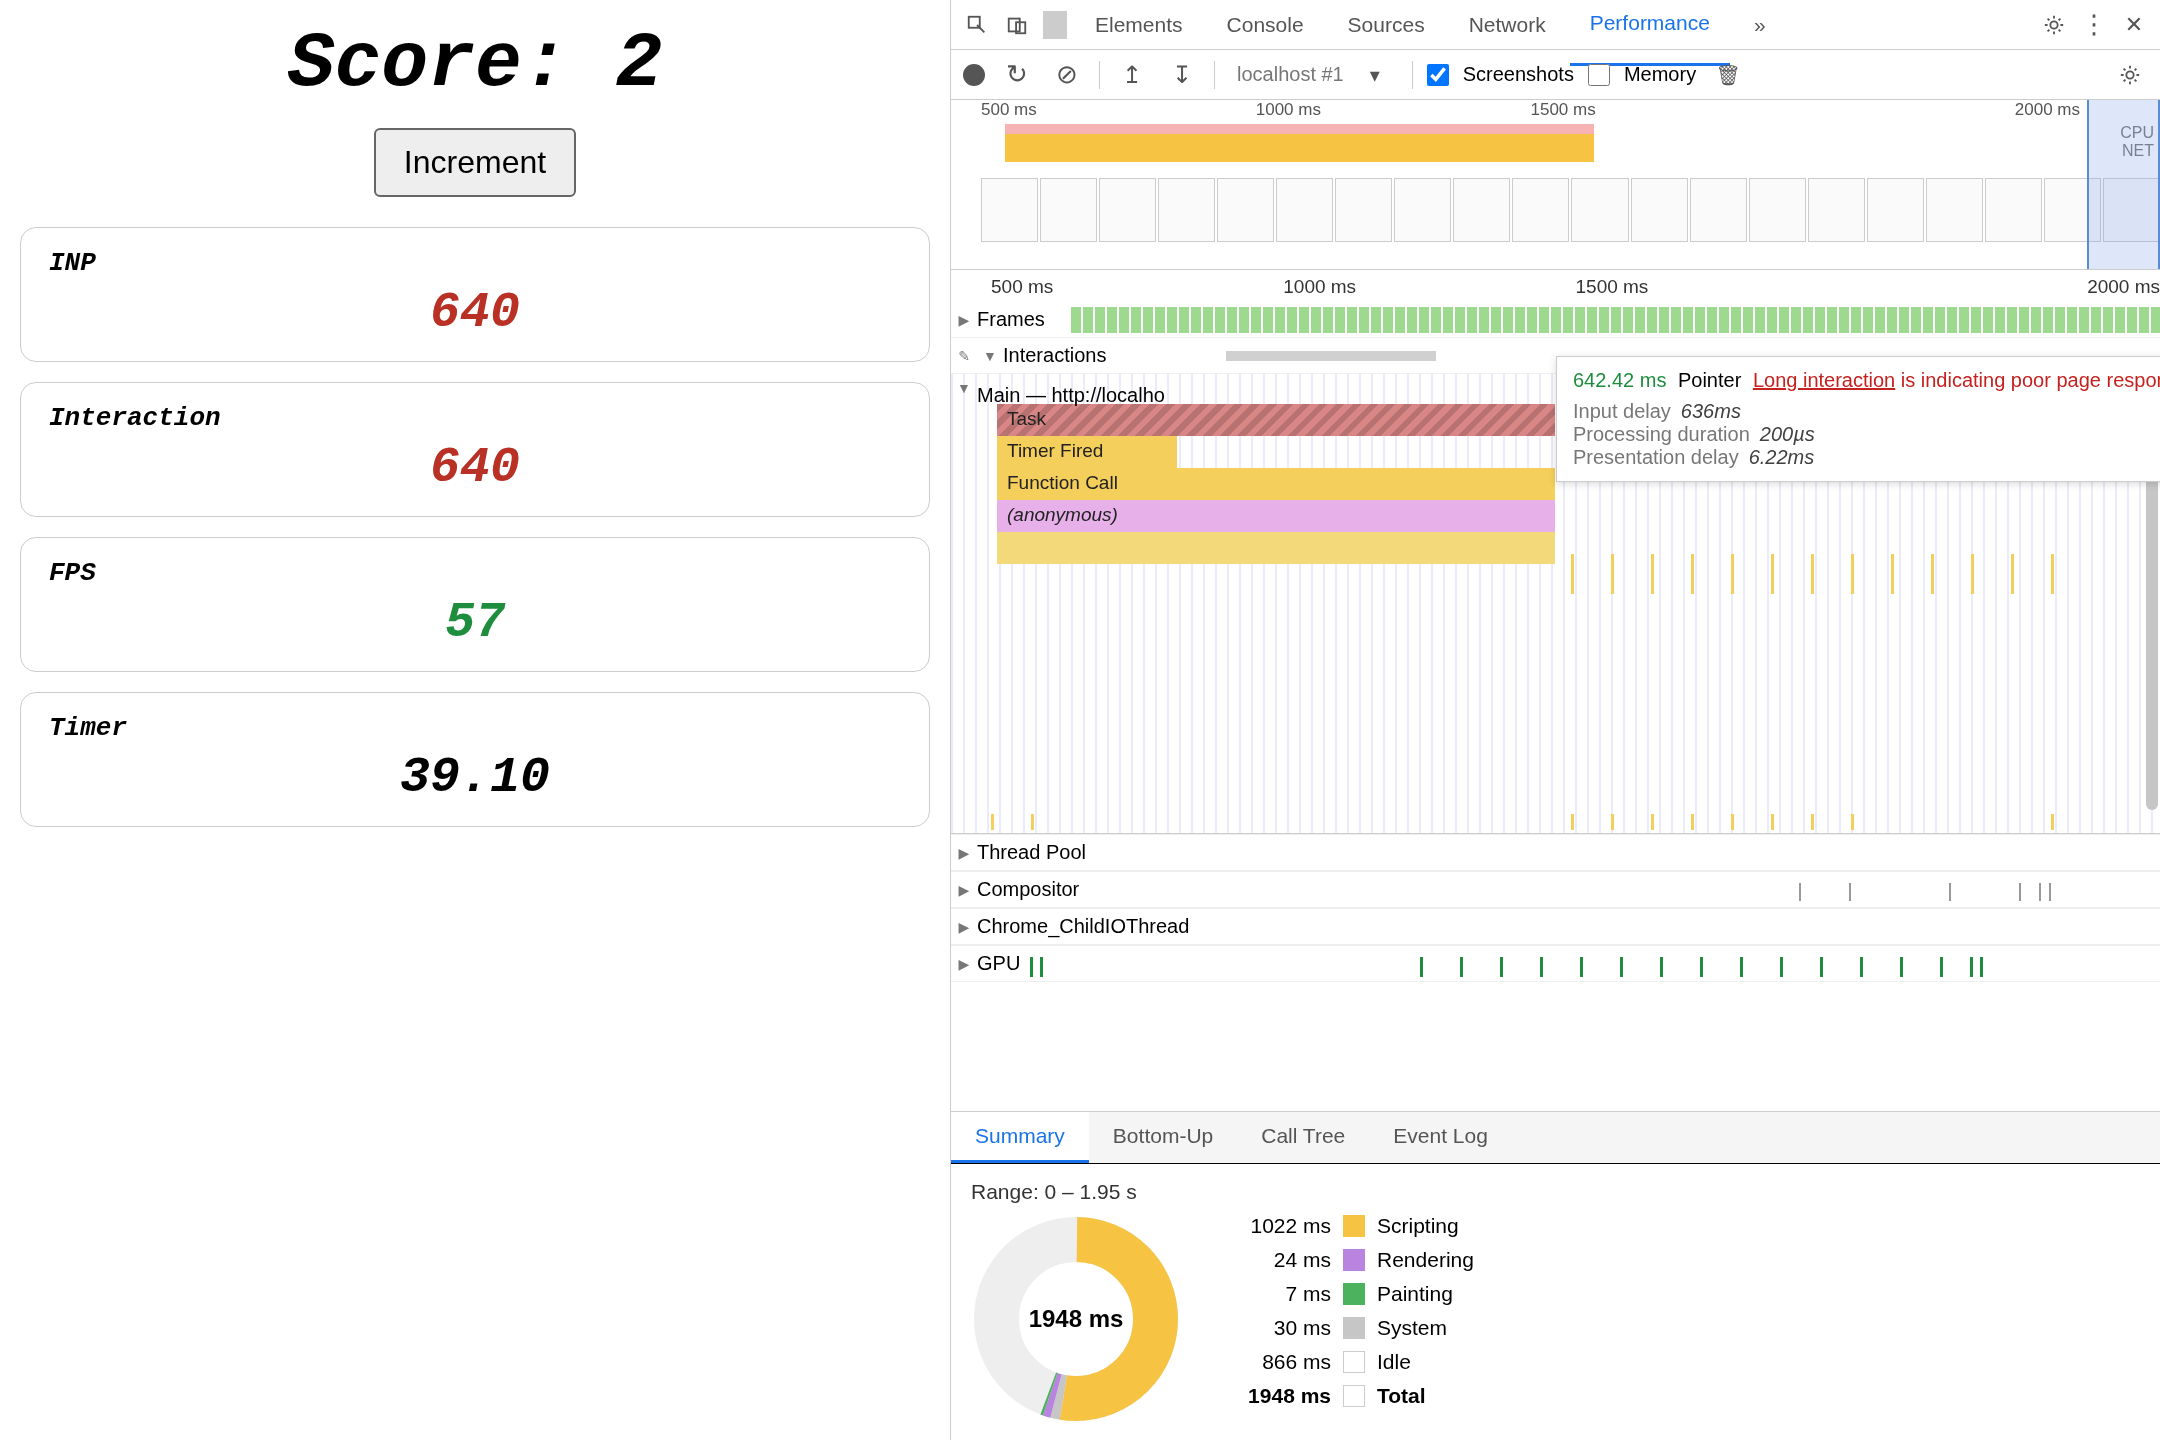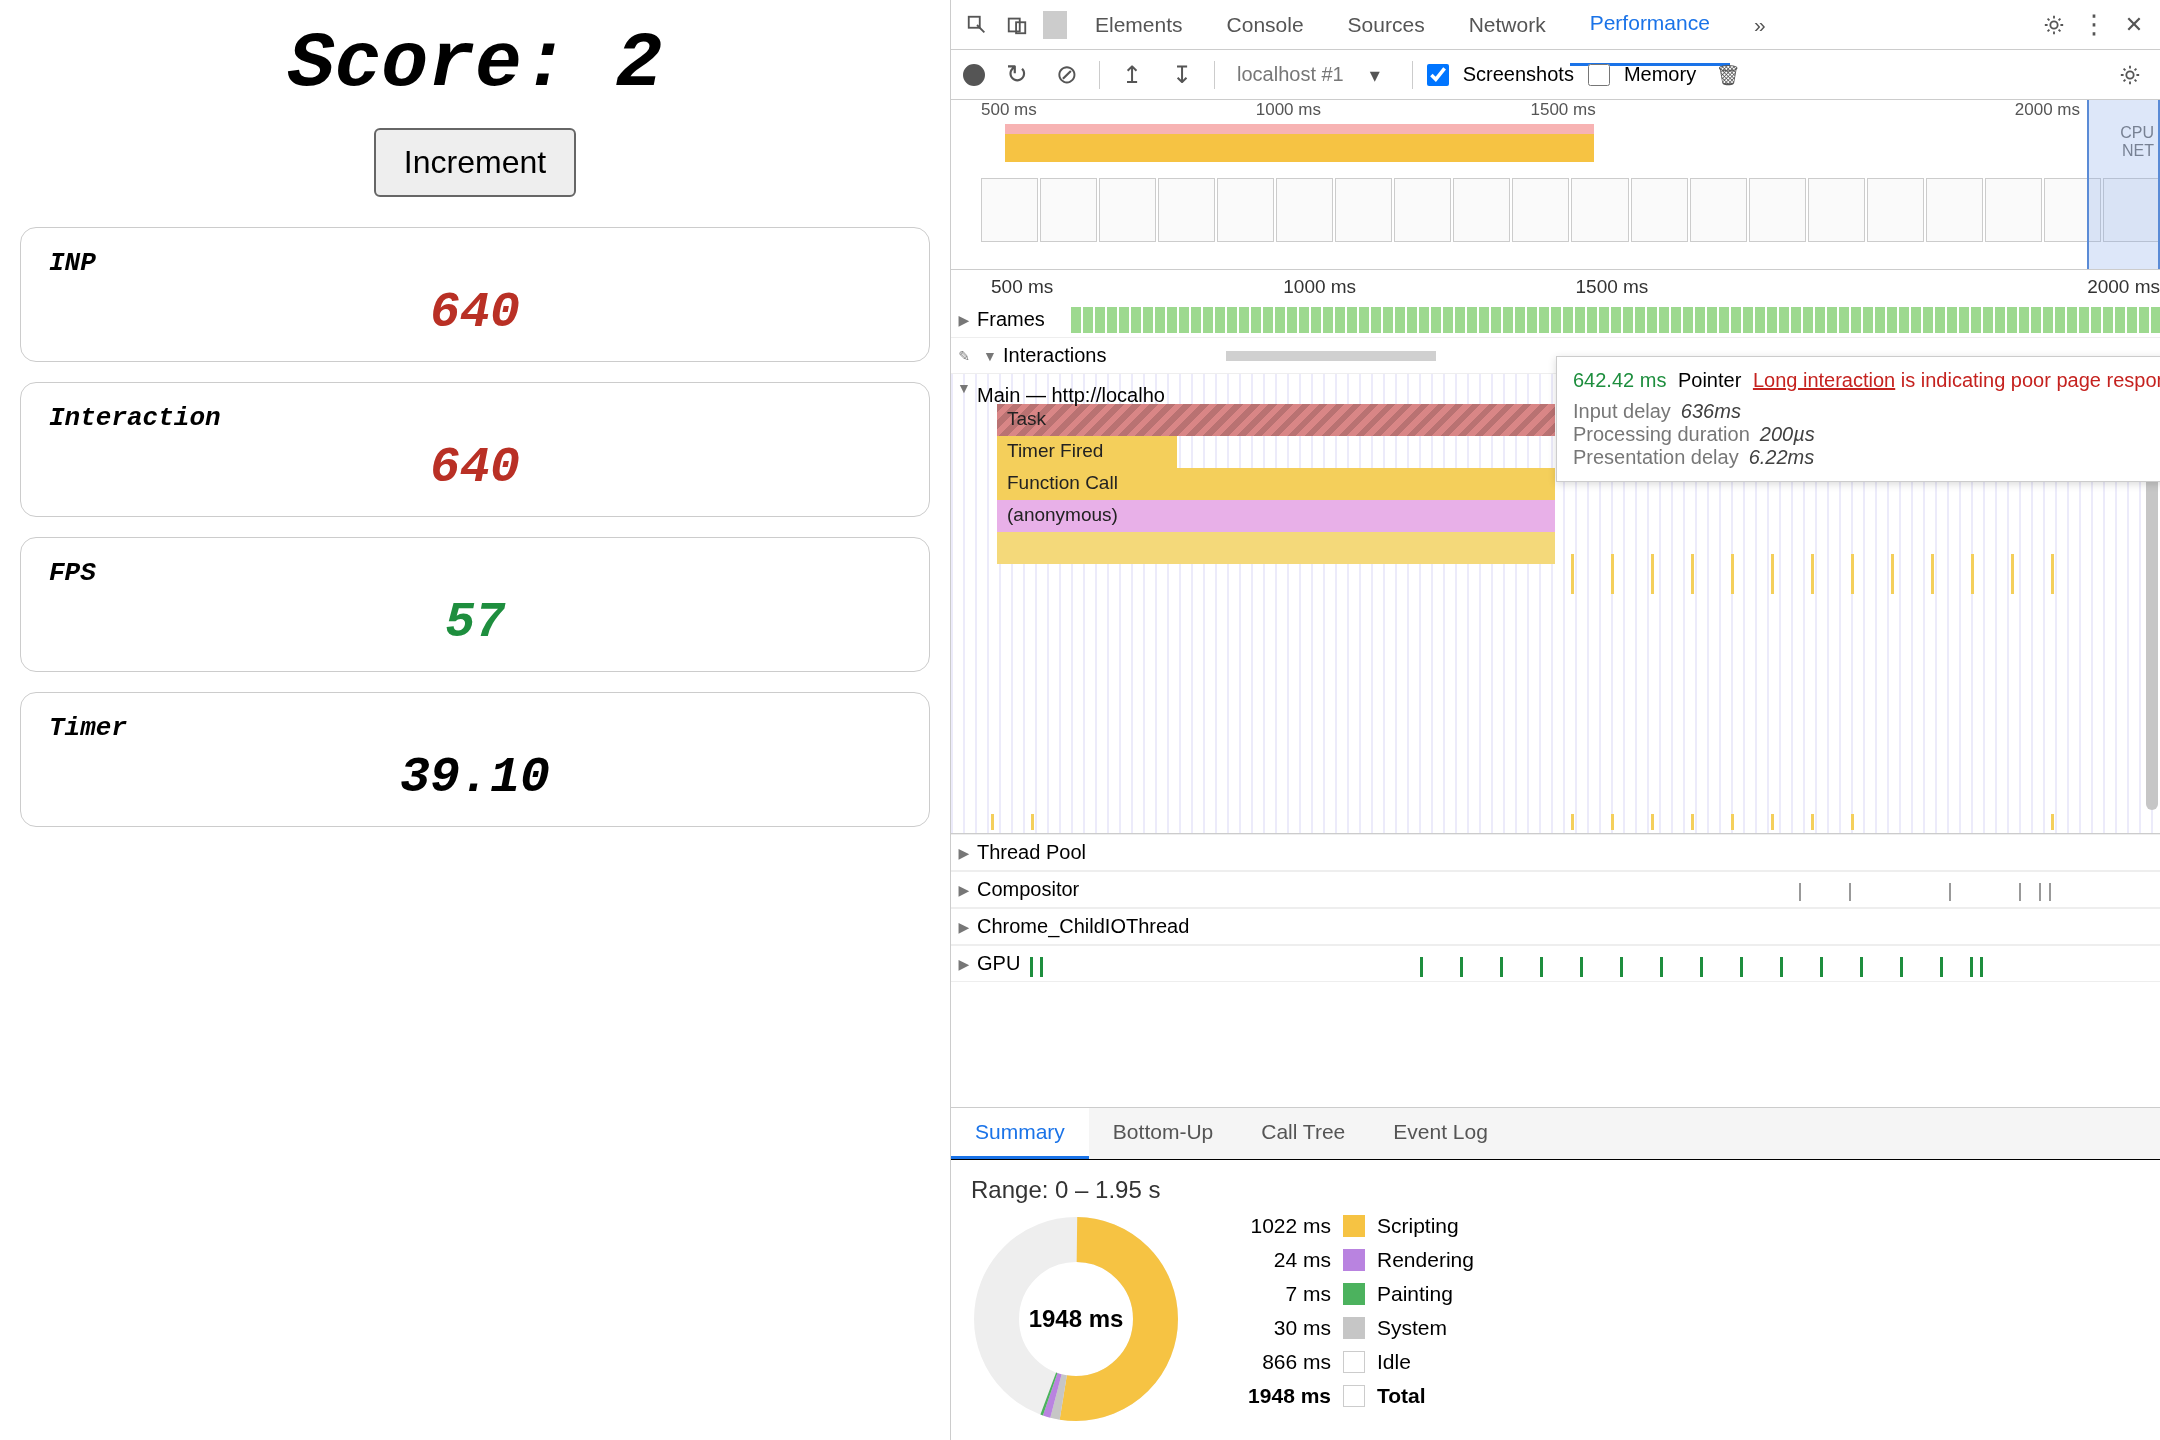--- a/index.html
+++ b/index.html
@@ -63,7 +63,7 @@
 .flame-task { background: #d98686; background-image: repeating-linear-gradient(135deg, rgba(0,0,0,0.15) 0 6px, transparent 6px 12px); }
 .flame-timer { background: #f4cf5b; }
 .flame-func { background: #f4cf5b; }
-.flame-anon { background: #e8b0e8; }
+.flame-anon { background: #e8b0e8; font-style: italic; }
 .flame-y1 { background: #f4d97a; }
 
 .tooltip { position: absolute; left: 605px; top: -20px; background: #fff; border: 1px solid #ccc; padding: 12px 16px; font-size: 20px; box-shadow: 0 2px 8px rgba(0,0,0,.15); z-index: 10; white-space: nowrap; }

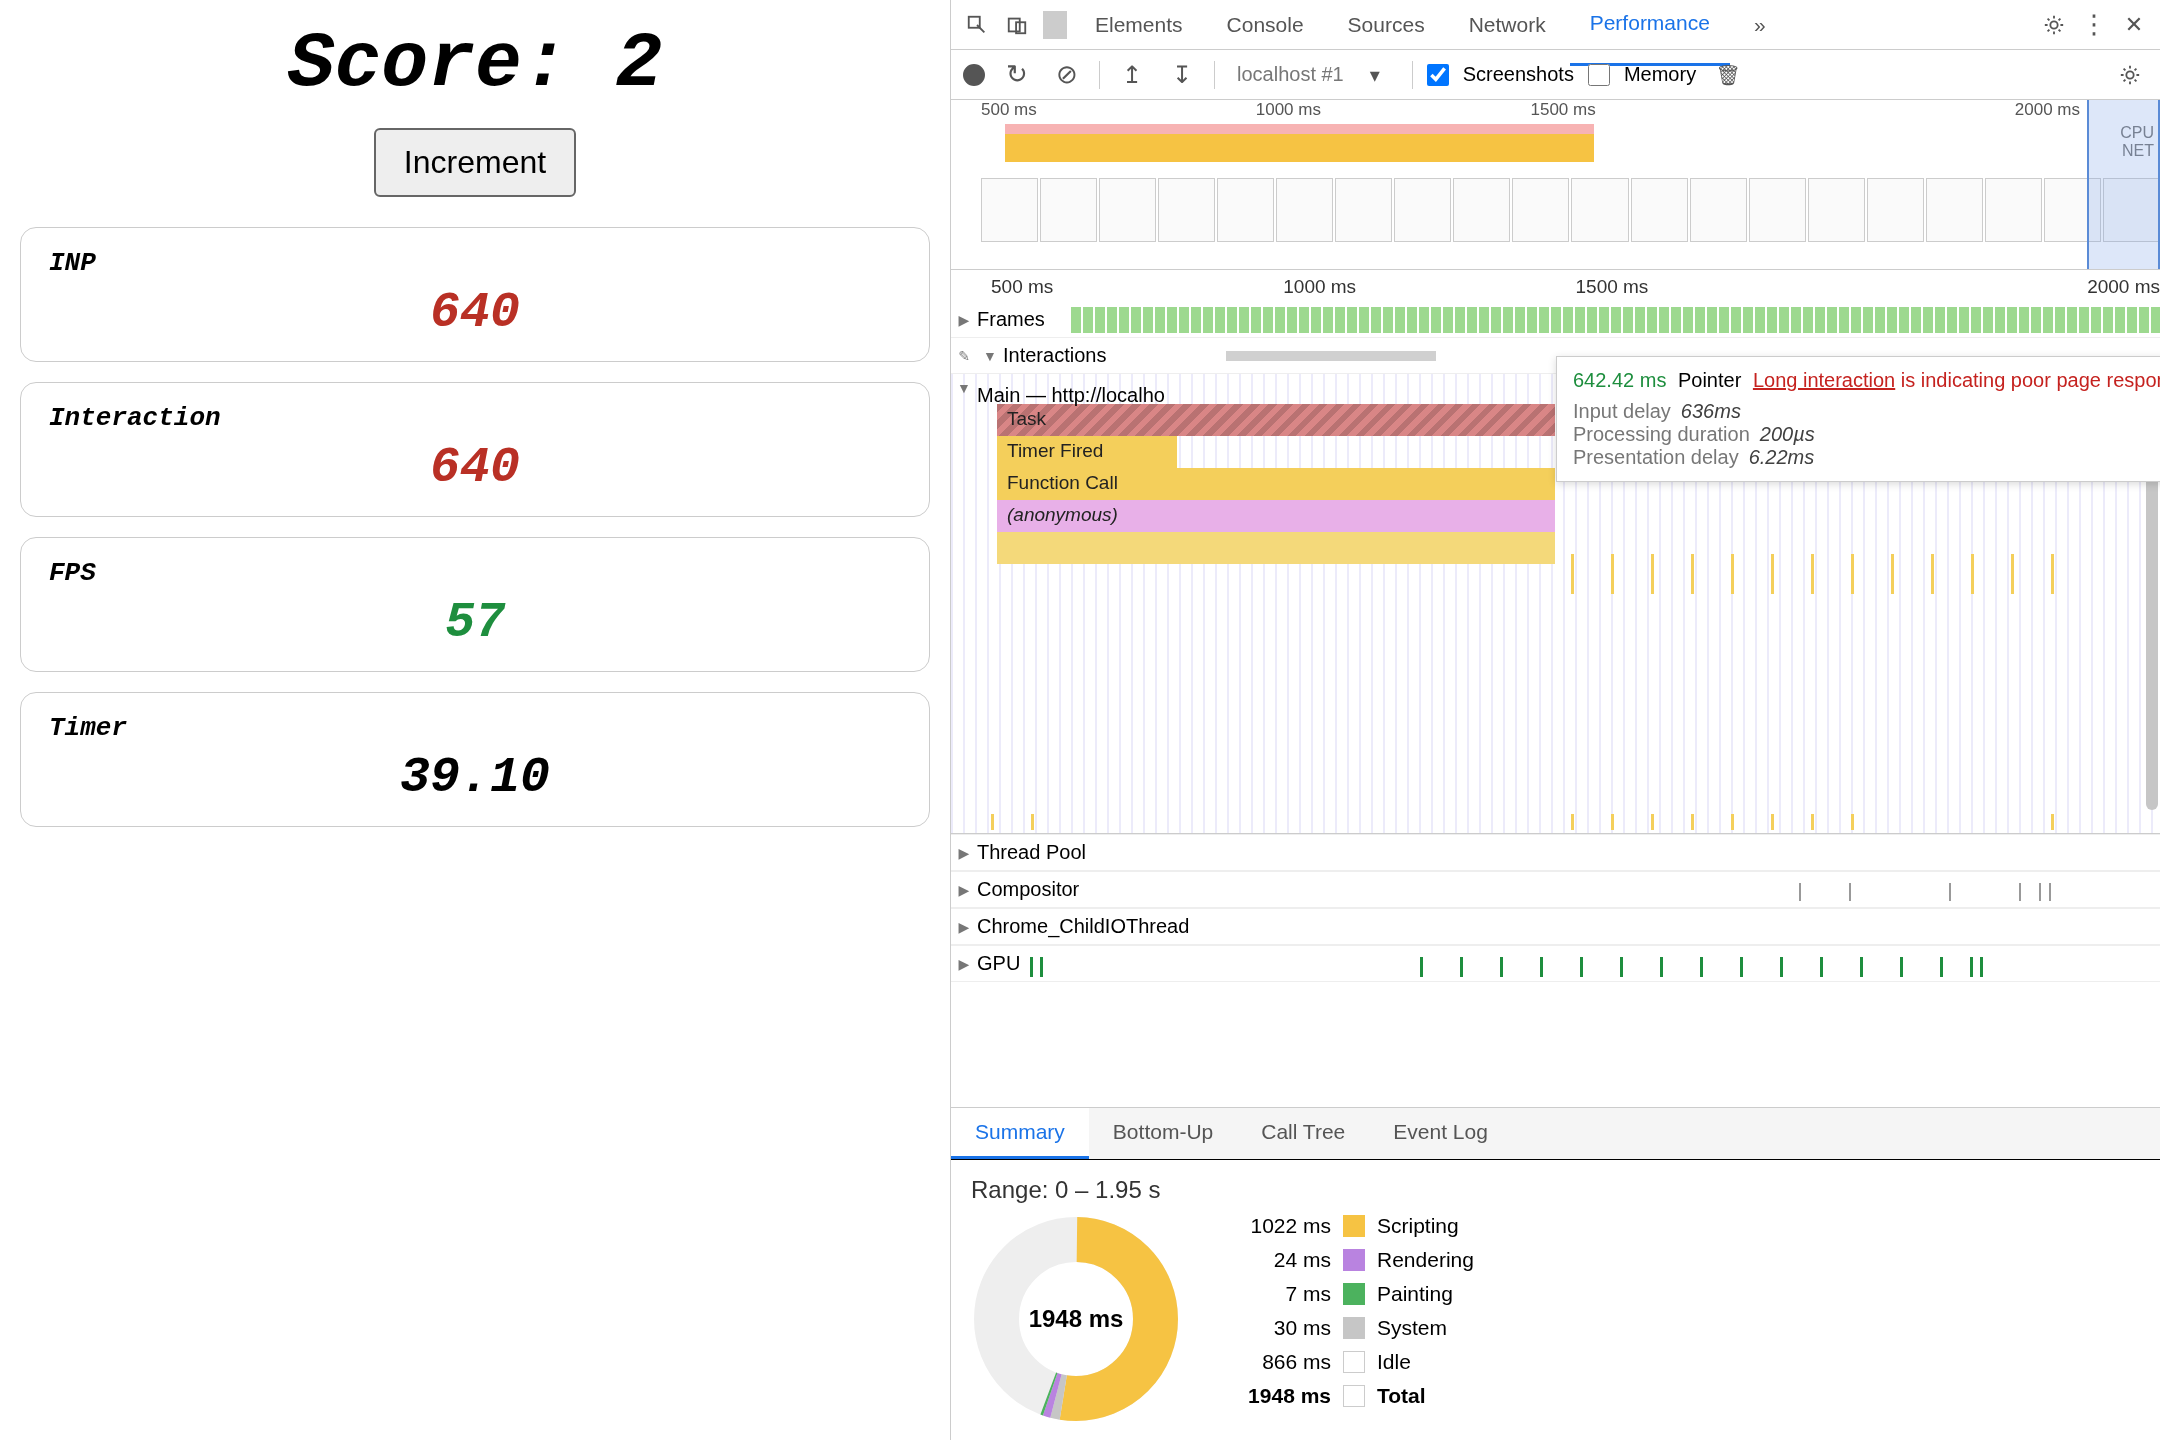--- a/index.html
+++ b/index.html
@@ -86,7 +86,7 @@
 .summary-tab { padding: 12px 24px; font-size: 21px; color: #555; cursor: pointer; }
 .summary-tab.active { color: #1a73e8; border-bottom: 3px solid #1a73e8; background: #fff; }
 .summary-body { padding: 16px 20px; display: flex; flex-direction: column; gap: 10px; }
-.range-text { font-size: 24px; color: #333; }
+.range-text { font-size: 21px; color: #333; }
 .summary-row { display: flex; gap: 40px; align-items: flex-start; }
 .donut-wrap { position: relative; width: 210px; height: 210px; }
 .donut-center { position: absolute; inset: 0; display: flex; align-items: center; justify-content: center; font-weight: bold; font-size: 24px; }

